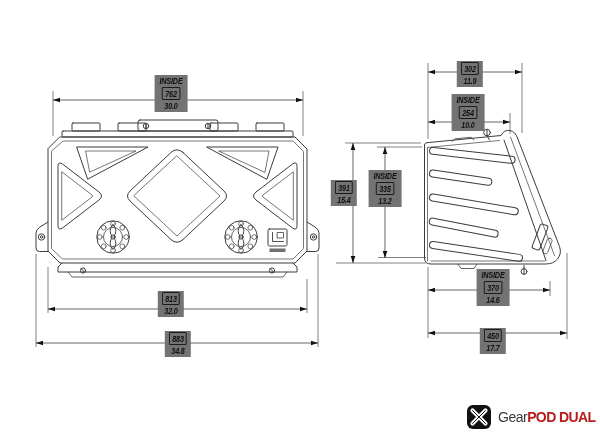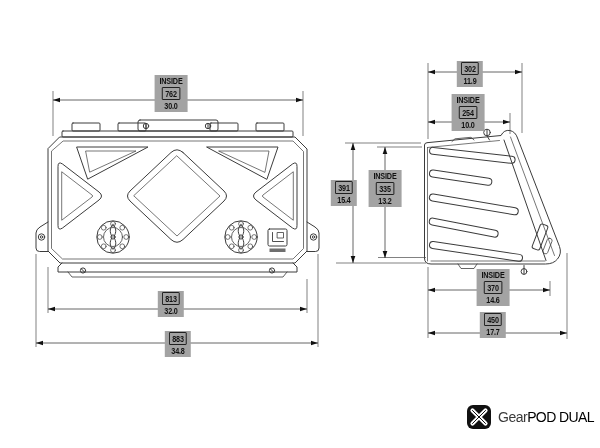--- a/index.html
+++ b/index.html
@@ -11,7 +11,7 @@
   
   .dim{
     position:absolute;transform:translateX(-50%);
-    background:#a3a3a3;padding:1px 2px;z-index:2;text-align:left;
+    background:#737373;padding:1px 2px;z-index:2;text-align:left;font-style:italic;
   }
   .dim-inner{
     display:flex;flex-direction:column;align-items:center;gap:1px;

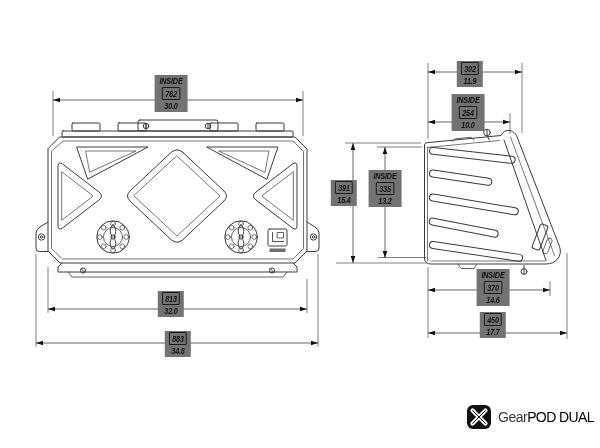--- a/index.html
+++ b/index.html
@@ -282,7 +282,7 @@
     </div>
   </div>
 
-  <div class="dim" style="left:493px;top:312px;">
+  <div class="dim" style="left:493px;top:328px;">
     <div class="dim-inner">
       <div class="dim-mm">450</div>
       <div>17.7</div>

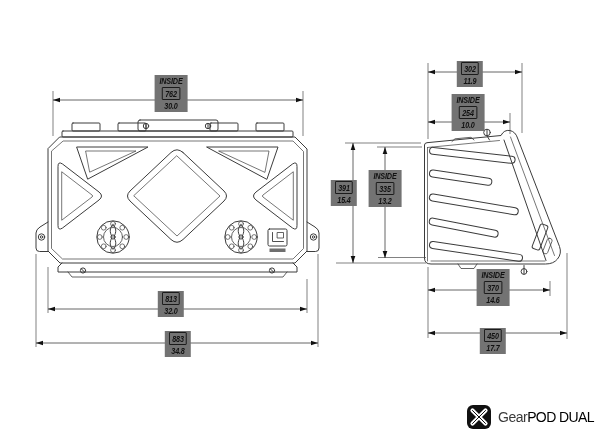--- a/index.html
+++ b/index.html
@@ -29,7 +29,7 @@
     font-size:14px;letter-spacing:-0.5px;color:#3a3a3a;white-space:nowrap;
     font-weight:500;
   }
-  .brand-text b{color:#000000;font-weight:400;letter-spacing:-0.6px;}
+  .brand-text b{color:#b91c1c;font-weight:700;letter-spacing:-0.6px;}
 </style>
 </head>
 <body>

